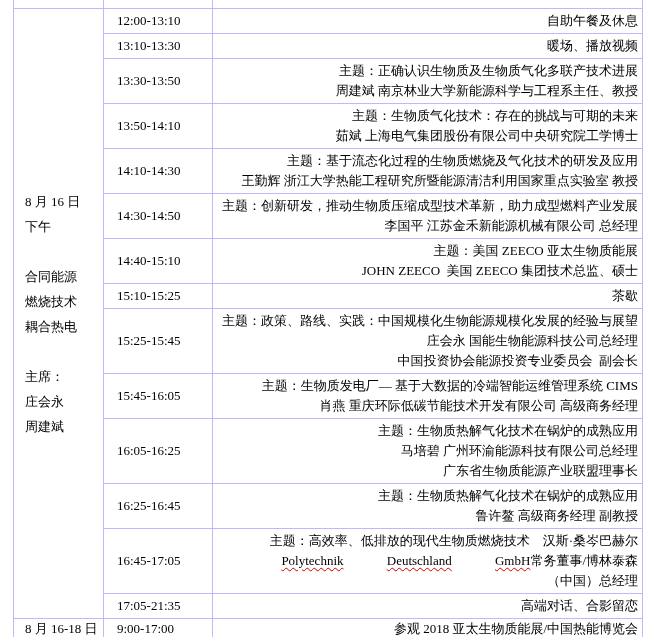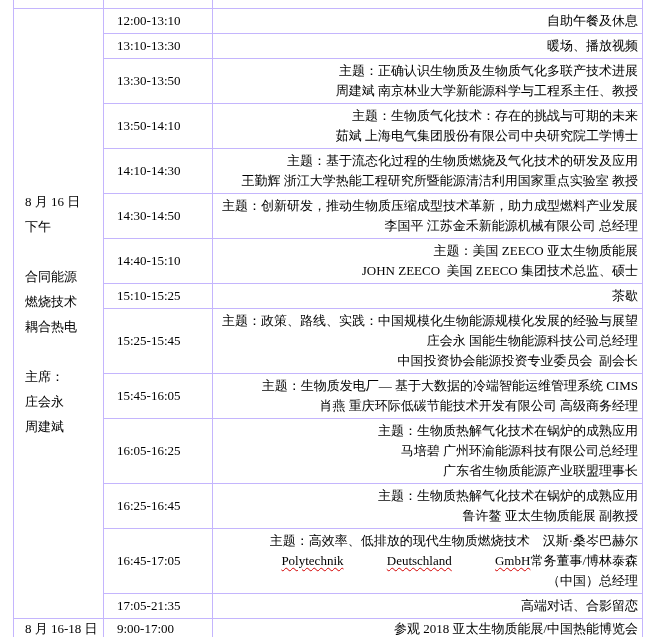--- a/index.html
+++ b/index.html
@@ -165,7 +165,7 @@
           <td class="c2">16:25-16:45</td>
           <td class="c3">
             <div class="line">主题：生物质热解气化技术在锅炉的成熟应用</div>
-            <div class="line">鲁许鳌 亚太生物质能展 副教授</div>
+            <div class="line">鲁许鳌 高级商务经理 副教授</div>
           </td>
         </tr>
         <tr>

